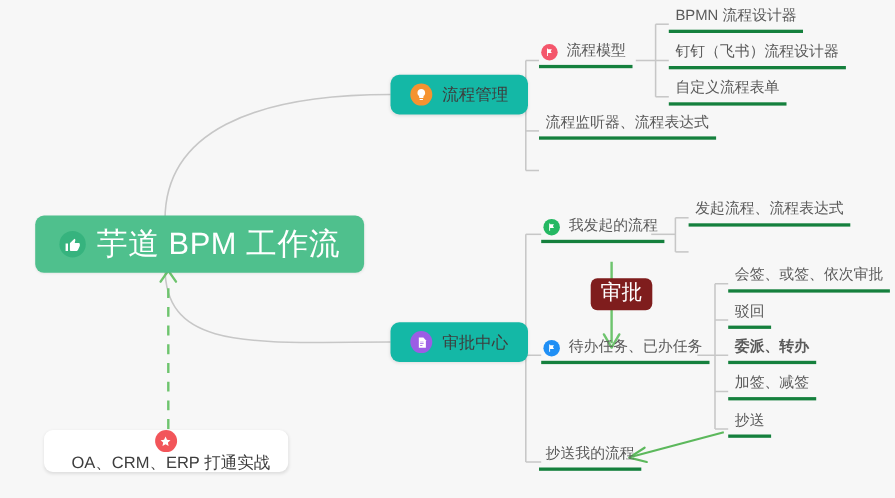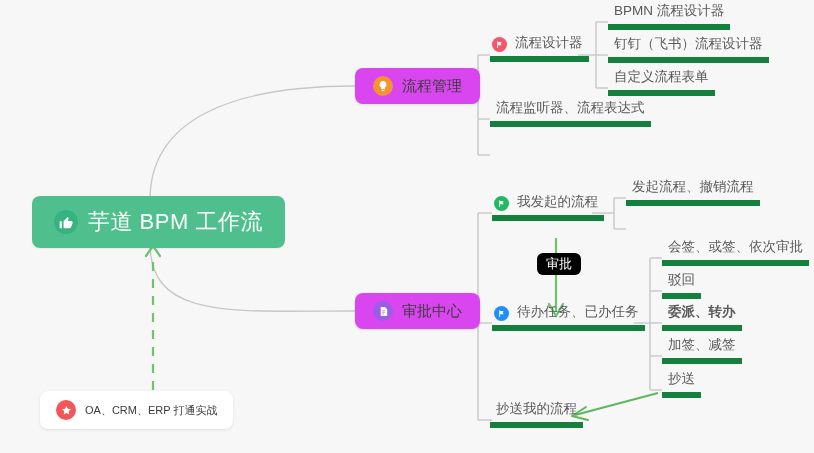--- a/index.html
+++ b/index.html
@@ -79,7 +79,7 @@
     font-size: 13.5px;
     padding: 0 6px 4px 6px;
     height: 24px;
-    border-bottom: 6px solid #15803d;
+    border-bottom: 3px solid #15803d;
     align-items: flex-end;
   }
   .leaf-node.with-icon { padding-left: 2px; }

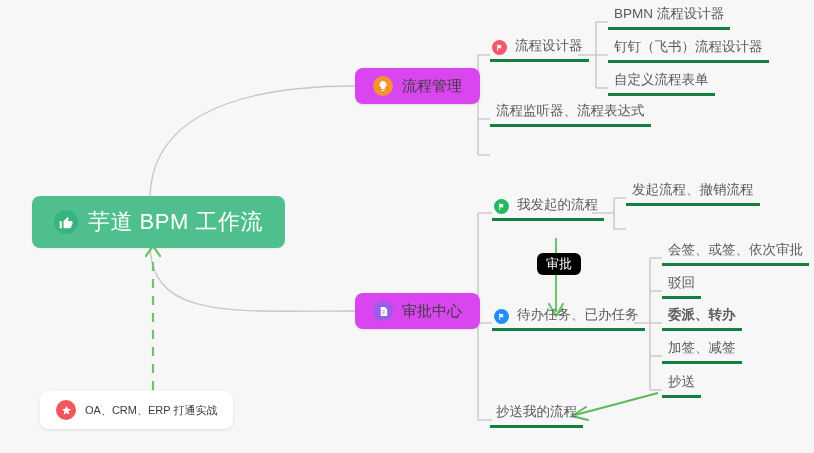--- a/index.html
+++ b/index.html
@@ -201,7 +201,7 @@
         <path d="M6 3v18h2.2v-7h9.6L15 9.5 17.8 5H8.2V3z"></path>
       </svg>
     </span>
-    <span class="label">流程设计器</span>
+    <span class="label">流程模型</span>
   </div>
 
   <div class="node leaf-node plain" style="left:608px; top:6px;">

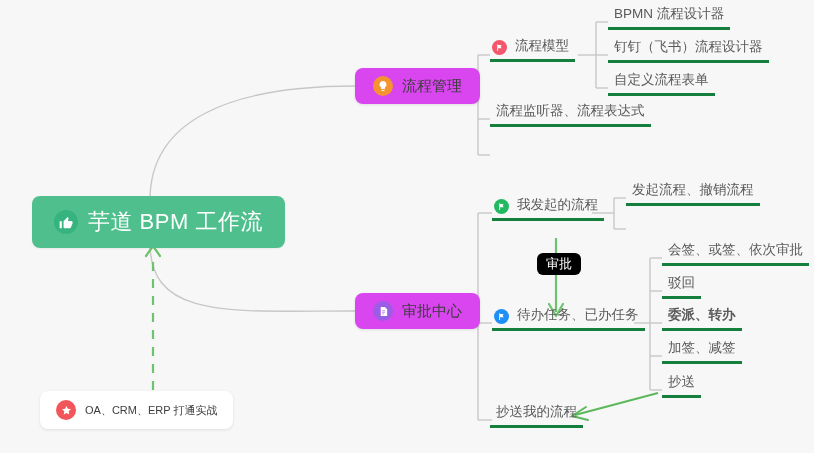--- a/index.html
+++ b/index.html
@@ -51,7 +51,7 @@
 
   
   .branch-node {
-    background: #d946ef;
+    background: #14b8a6;
     border-radius: 8px;
     padding: 0 18px;
     height: 36px;

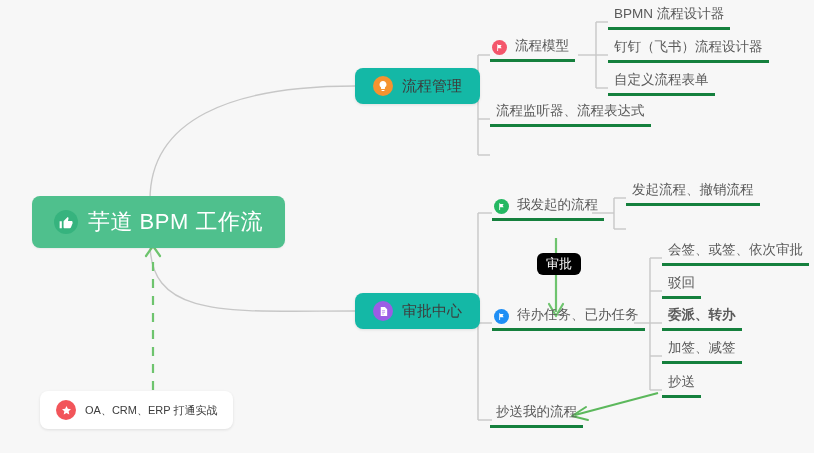--- a/index.html
+++ b/index.html
@@ -238,7 +238,7 @@
     <span class="label">我发起的流程</span>
   </div>
   <div class="node leaf-node plain" style="left:626px; top:182px;">
-    <span class="label">发起流程、撤销流程</span>
+    <span class="label">发起流程、流程表达式</span>
   </div>
 
   <div class="node leaf-node with-icon" style="left:492px; top:307px;">

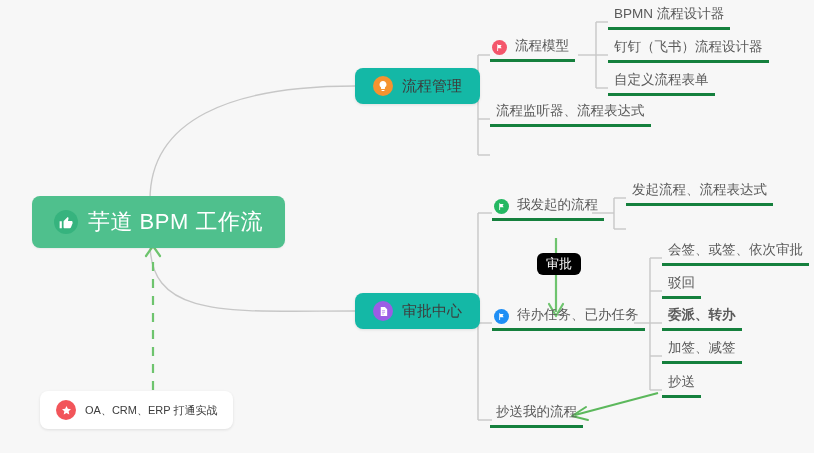--- a/index.html
+++ b/index.html
@@ -43,7 +43,7 @@
     padding: 0 22px;
     height: 52px;
     color: #ffffff;
-    font-size: 22px;
+    font-size: 28px;
     letter-spacing: 0.5px;
     box-shadow: 0 1px 2px rgba(0,0,0,0.06);
   }

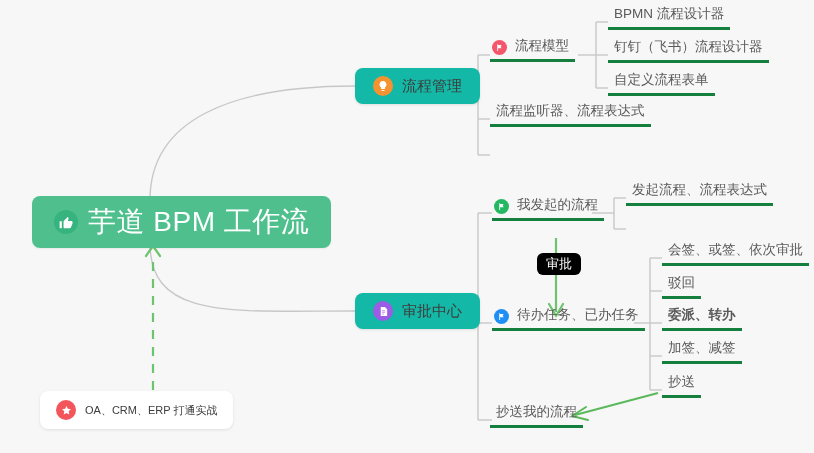--- a/index.html
+++ b/index.html
@@ -109,9 +109,9 @@
   
   .anno-badge {
     position: absolute;
-    background: #000000;
+    background: #7f1d1d;
     color: #ffffff;
-    font-size: 13px;
+    font-size: 19px;
     border-radius: 6px;
     padding: 4px 9px;
     line-height: 1.1;

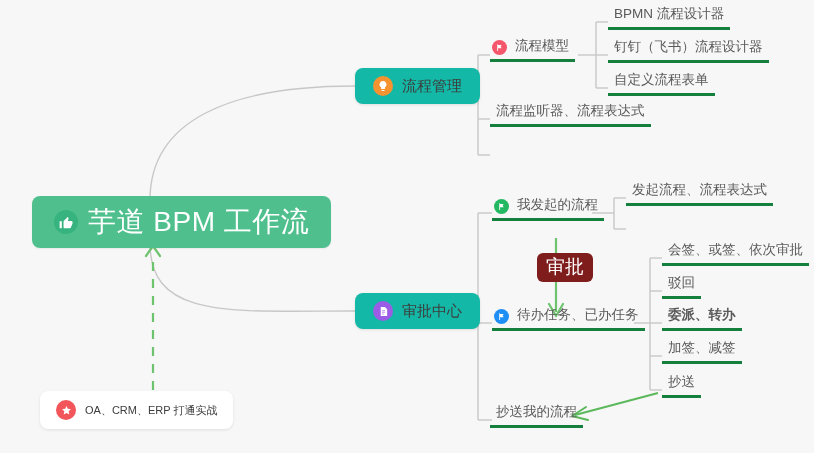--- a/index.html
+++ b/index.html
@@ -68,8 +68,9 @@
     padding: 0 16px;
     height: 38px;
     color: #3d3d3d;
-    font-size: 11px;
+    font-size: 15px;
     box-shadow: 0 1px 3px rgba(0,0,0,0.10);
+    flex-direction: column;
   }
   .card-node .label { margin-left: 9px; }
 

